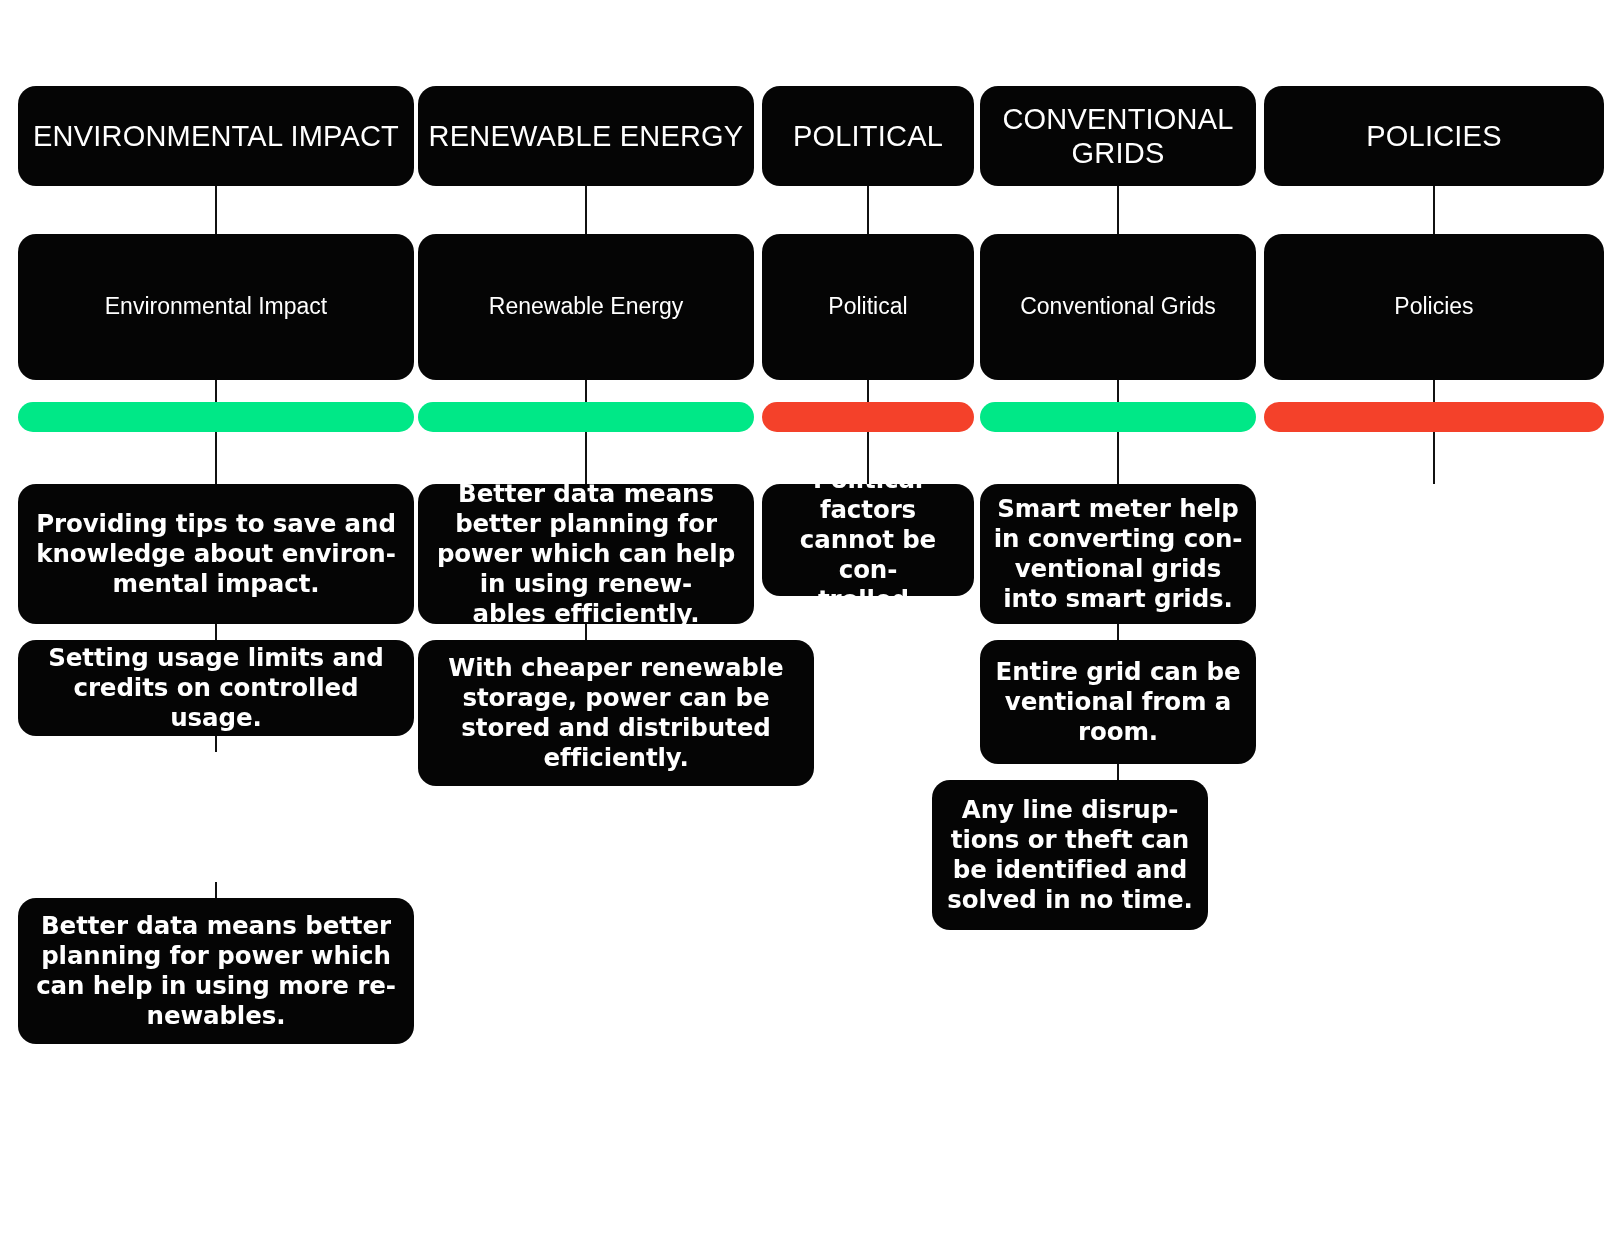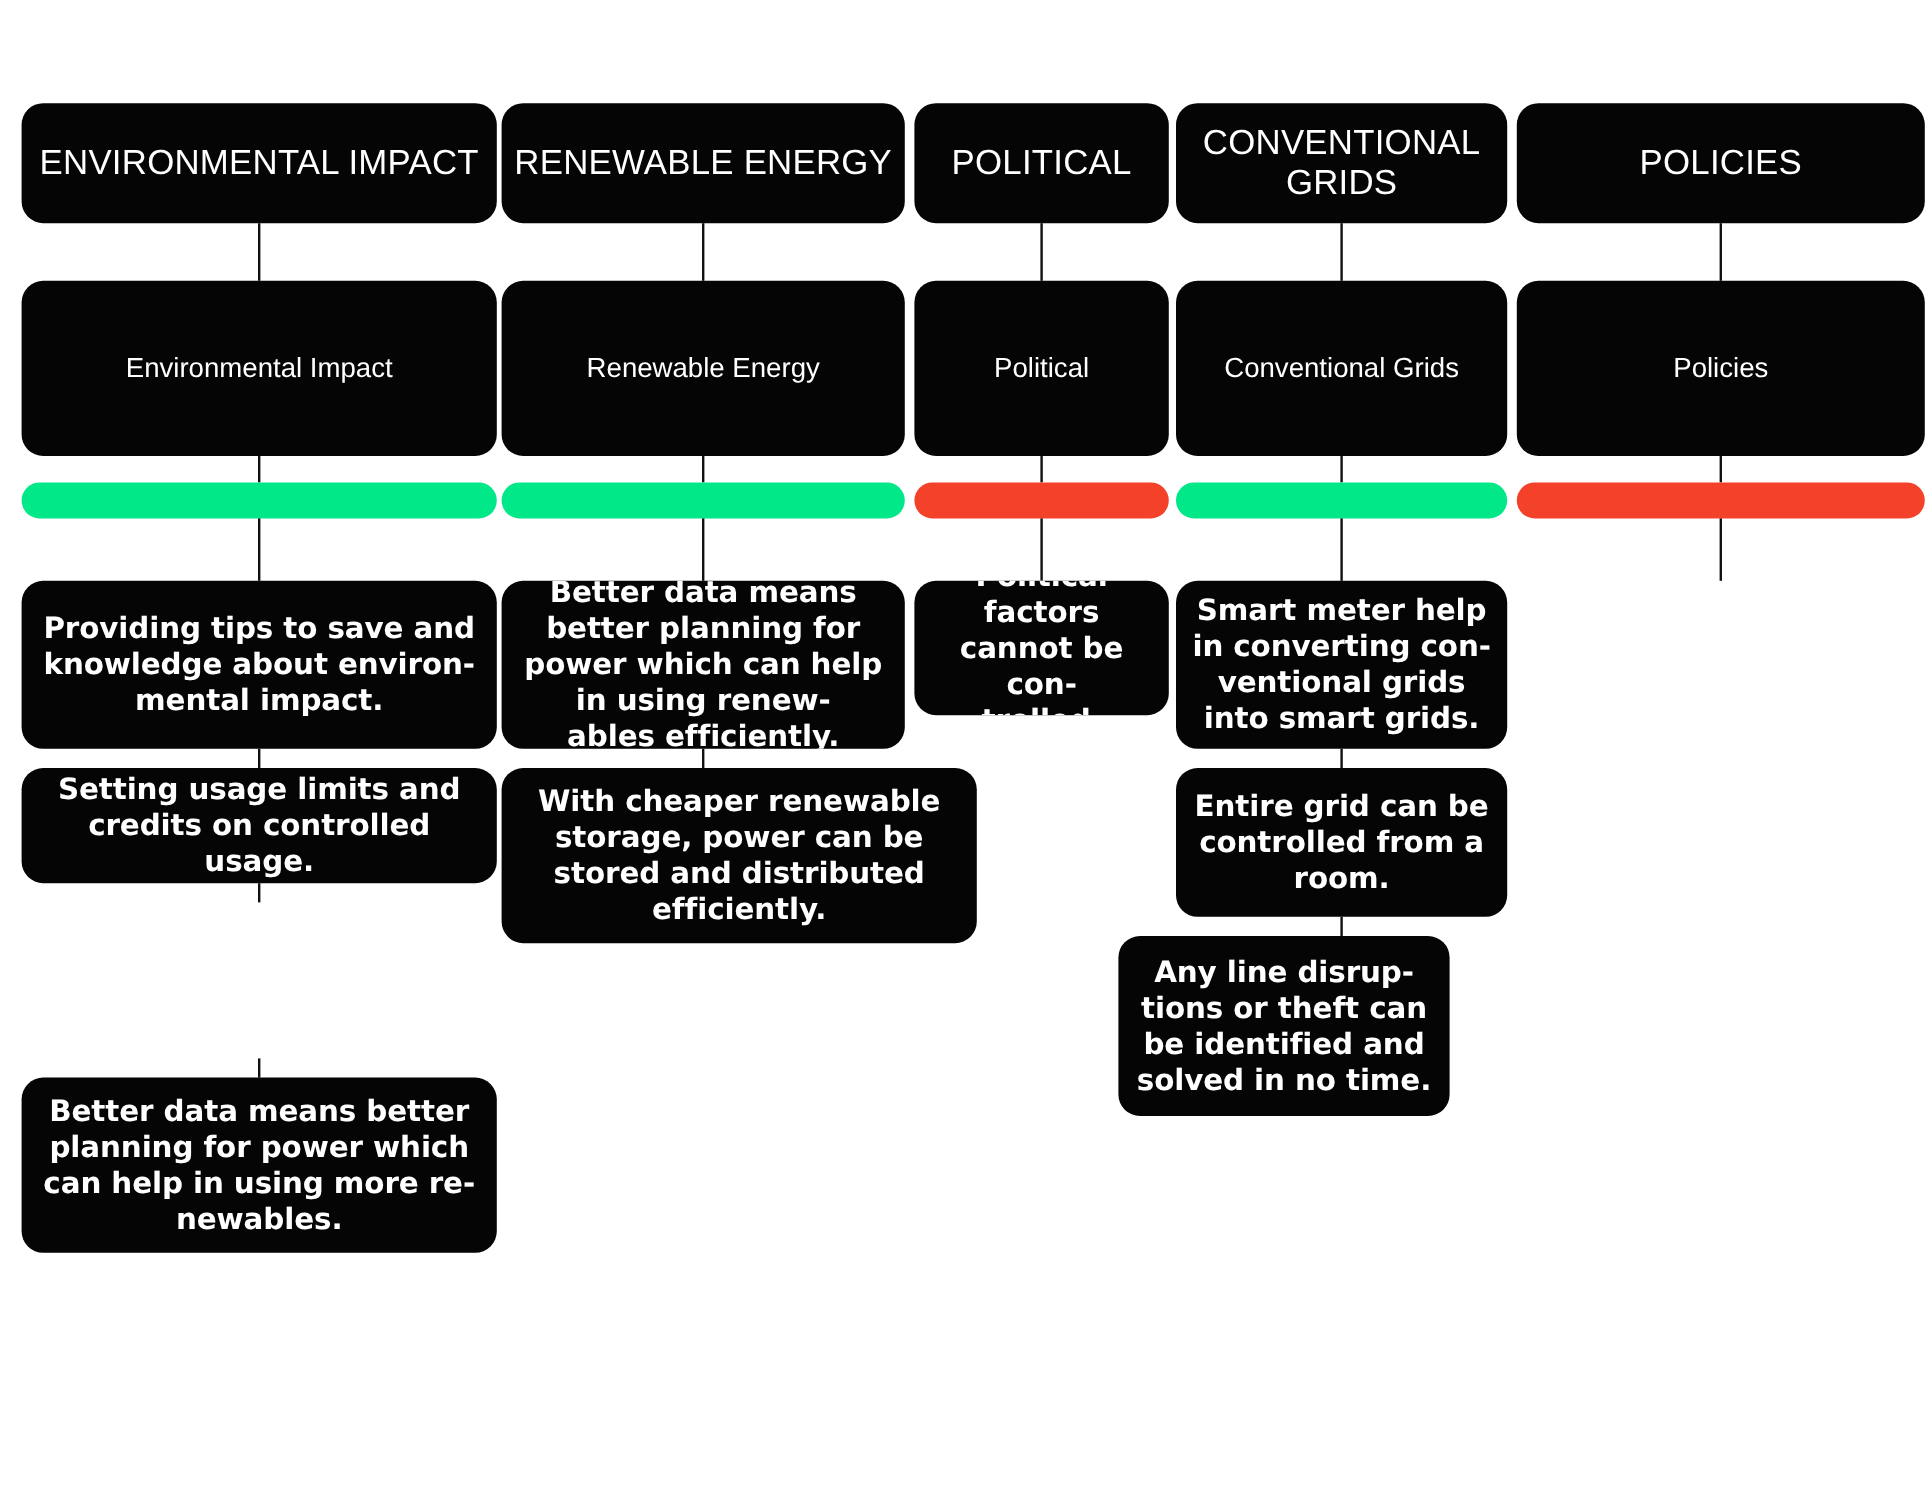--- a/index.html
+++ b/index.html
@@ -165,7 +165,7 @@
     </div>
     <div class="connector" style="left: 1117px; top: 624px; height: 16px;"></div>
     <div class="node detail" style="left: 980px; top: 640px; width: 276px; height: 124px;">
-      <span class="detail-text">Entire grid can be controlled from a room.</span>
+      <span class="detail-text">Entire grid can be ventional from a room.</span>
     </div>
     <div class="connector" style="left: 1117px; top: 764px; height: 16px;"></div>
     <div class="node detail" style="left: 932px; top: 780px; width: 276px; height: 150px;">

